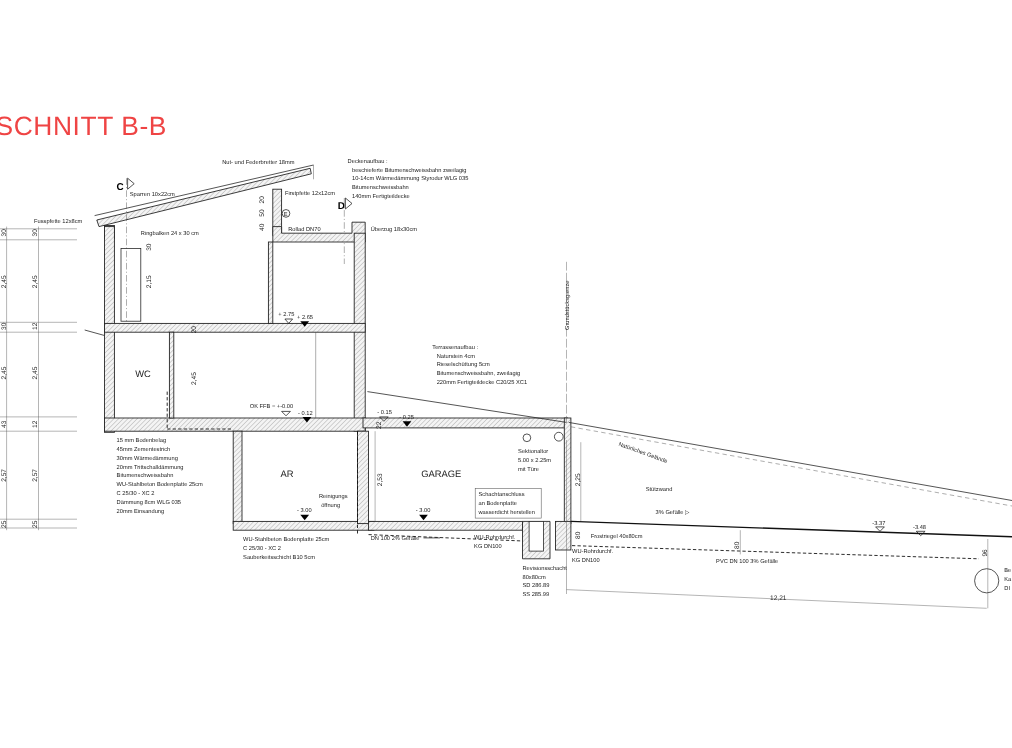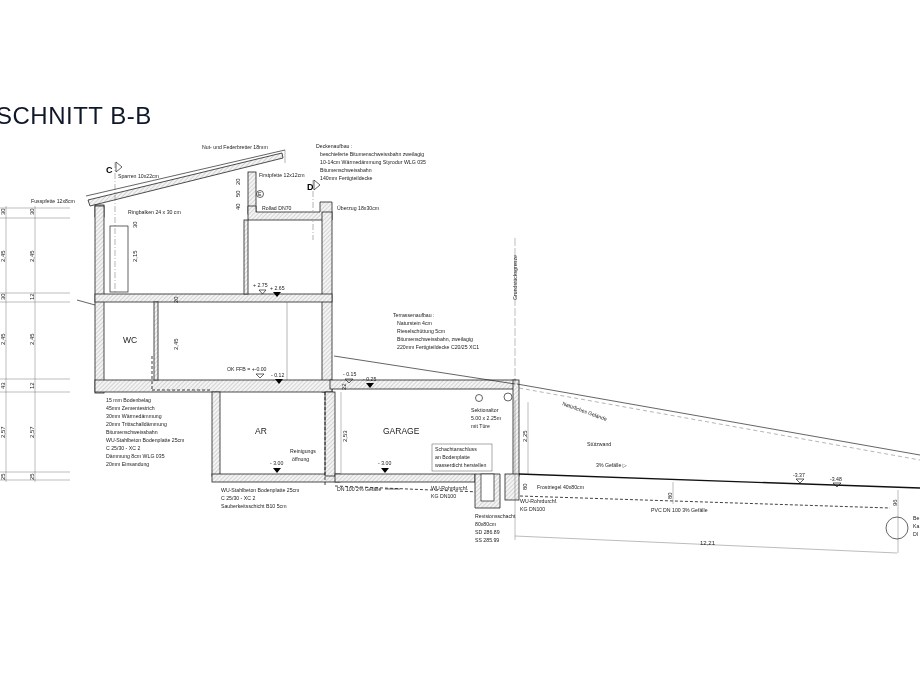--- a/index.html
+++ b/index.html
@@ -3,7 +3,7 @@
 <meta charset="utf-8">
 <style>
   html,body{margin:0;padding:0;background:#ffffff;}
-  #canvas{position:relative;width:920px;height:680px;overflow:hidden;background:#fff;font-family:"Liberation Sans",sans-serif;color:#0f172a;}
+  #canvas{position:relative;width:920px;height:680px;overflow:hidden;background:#fff;font-family:"Liberation Sans",sans-serif;color:#ef4444;}
   #title{position:absolute;left:-4px;top:102px;font-size:24px;letter-spacing:0.5px;font-family:"Liberation Sans",sans-serif;}
   svg{position:absolute;left:0;top:0;}
   svg text{font-family:"Liberation Sans",sans-serif;fill:#222;}

